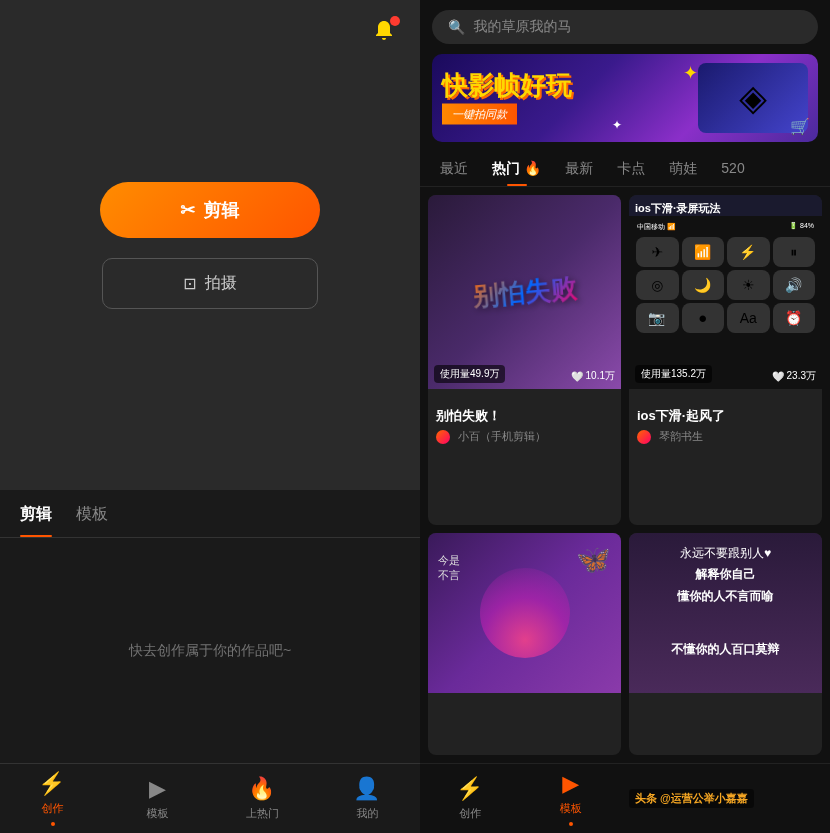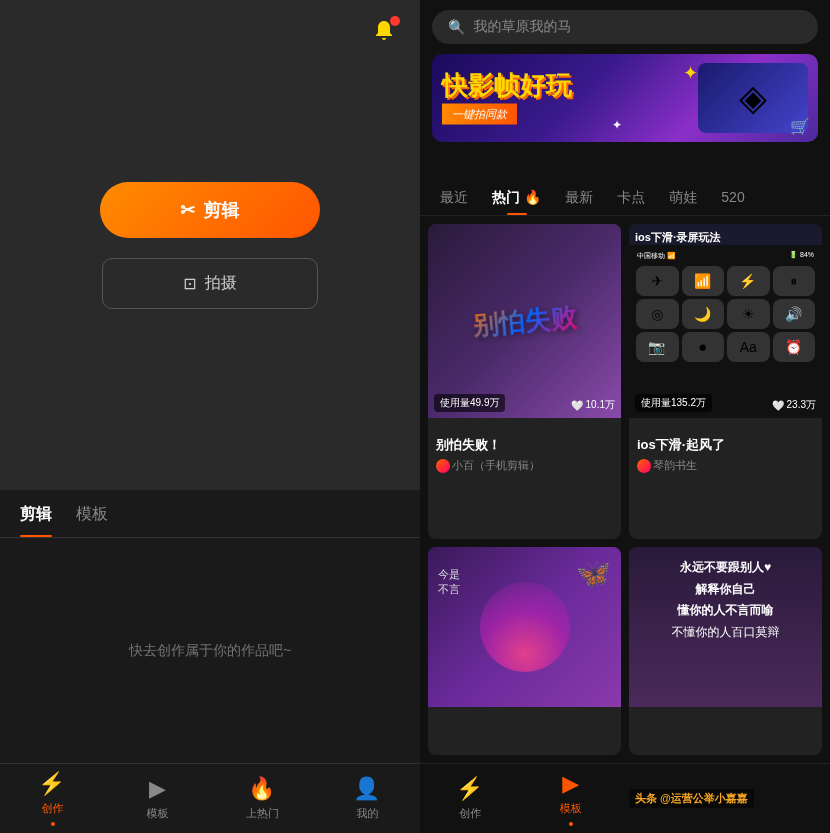--- a/index.html
+++ b/index.html
@@ -269,7 +269,6 @@
       white-space: nowrap;
       cursor: pointer;
       position: relative;
-      margin-top: 29px;
     }
 
     .right-tab.active {

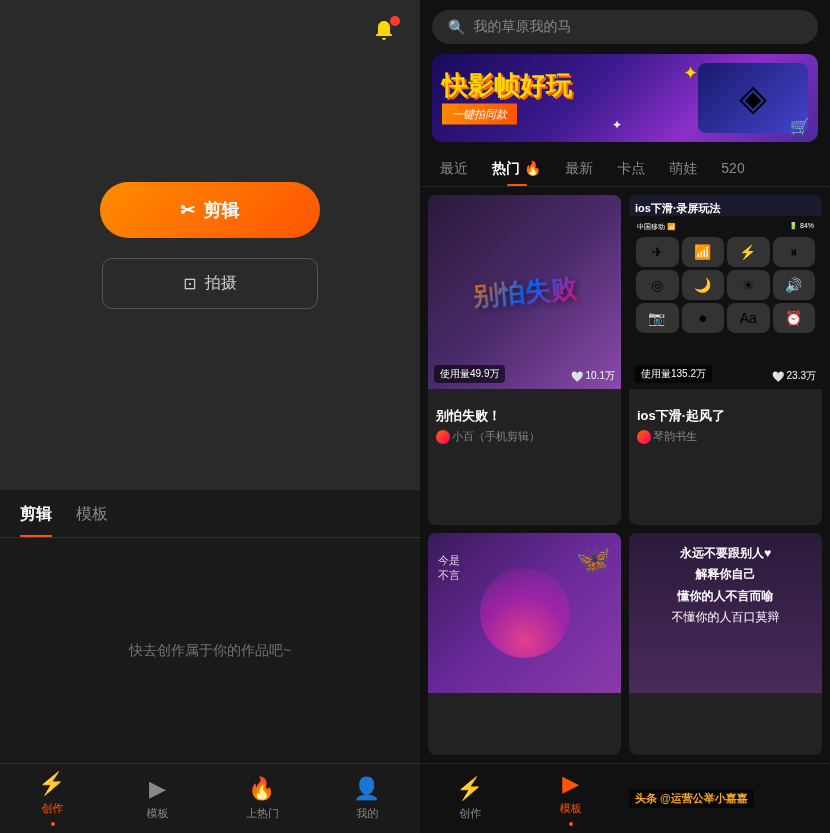--- a/index.html
+++ b/index.html
@@ -430,7 +430,7 @@
       font-size: 11px;
       display: flex;
       align-items: center;
-      gap: 2px;
+      gap: 8px;
     }
 
     .author-avatar {

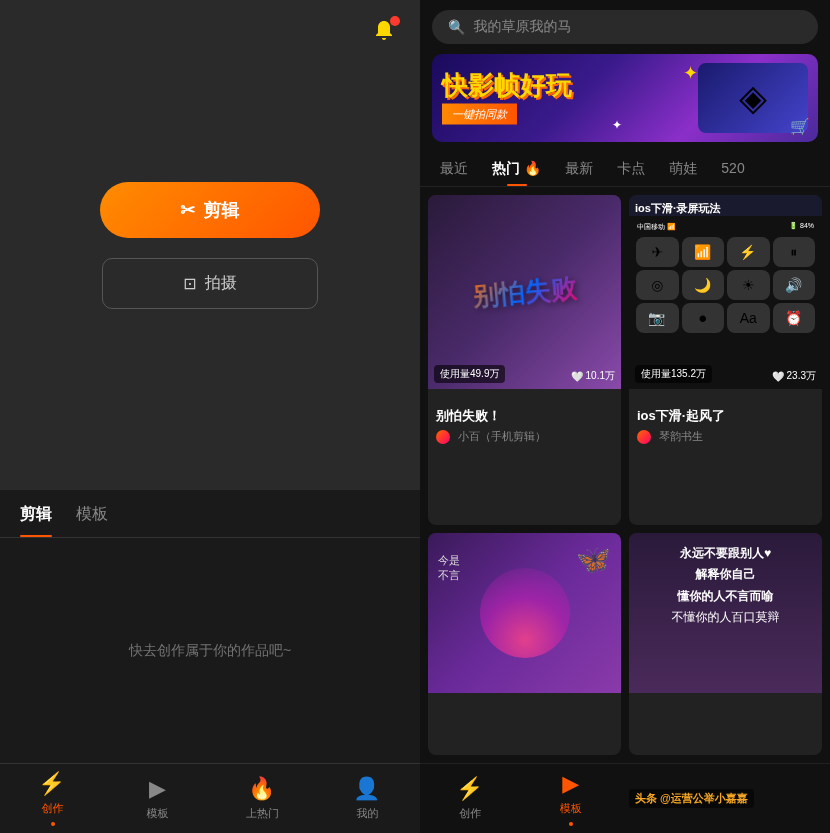--- a/index.html
+++ b/index.html
@@ -619,7 +619,7 @@
     <div class="card">
       <div class="card-thumb card-thumb-4" style="height:160px;">
         <div class="card-text-overlay">
-          <div style="color:#fff;font-size:12px;font-weight:700;line-height:1.8;">永远不要跟别人♥</div>
+          <div style="color:#fff;font-size:12px;font-weight:400;line-height:1.8;">永远不要跟别人♥</div>
           <div style="color:#fff;font-size:12px;font-weight:600;line-height:1.8;">解释你自己</div>
           <div style="color:#fff;font-size:12px;font-weight:600;line-height:1.8;">懂你的人不言而喻</div>
           <div style="color:#fff;font-size:12px;font-weight:400;line-height:1.8;">不懂你的人百口莫辩</div>

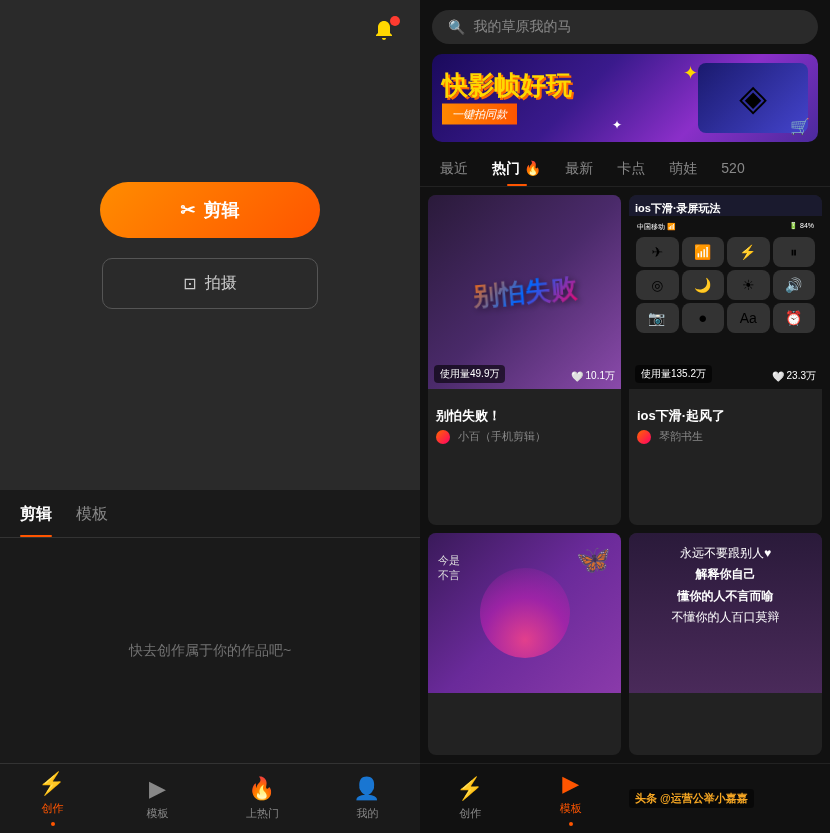--- a/index.html
+++ b/index.html
@@ -622,7 +622,7 @@
           <div style="color:#fff;font-size:12px;font-weight:400;line-height:1.8;">永远不要跟别人♥</div>
           <div style="color:#fff;font-size:12px;font-weight:600;line-height:1.8;">解释你自己</div>
           <div style="color:#fff;font-size:12px;font-weight:600;line-height:1.8;">懂你的人不言而喻</div>
-          <div style="color:#fff;font-size:12px;font-weight:400;line-height:1.8;">不懂你的人百口莫辩</div>
+          <div style="color:#fff;font-size:12px;font-weight:700;line-height:1.8;margin-top:32px;">不懂你的人百口莫辩</div>
         </div>
       </div>
     </div>

